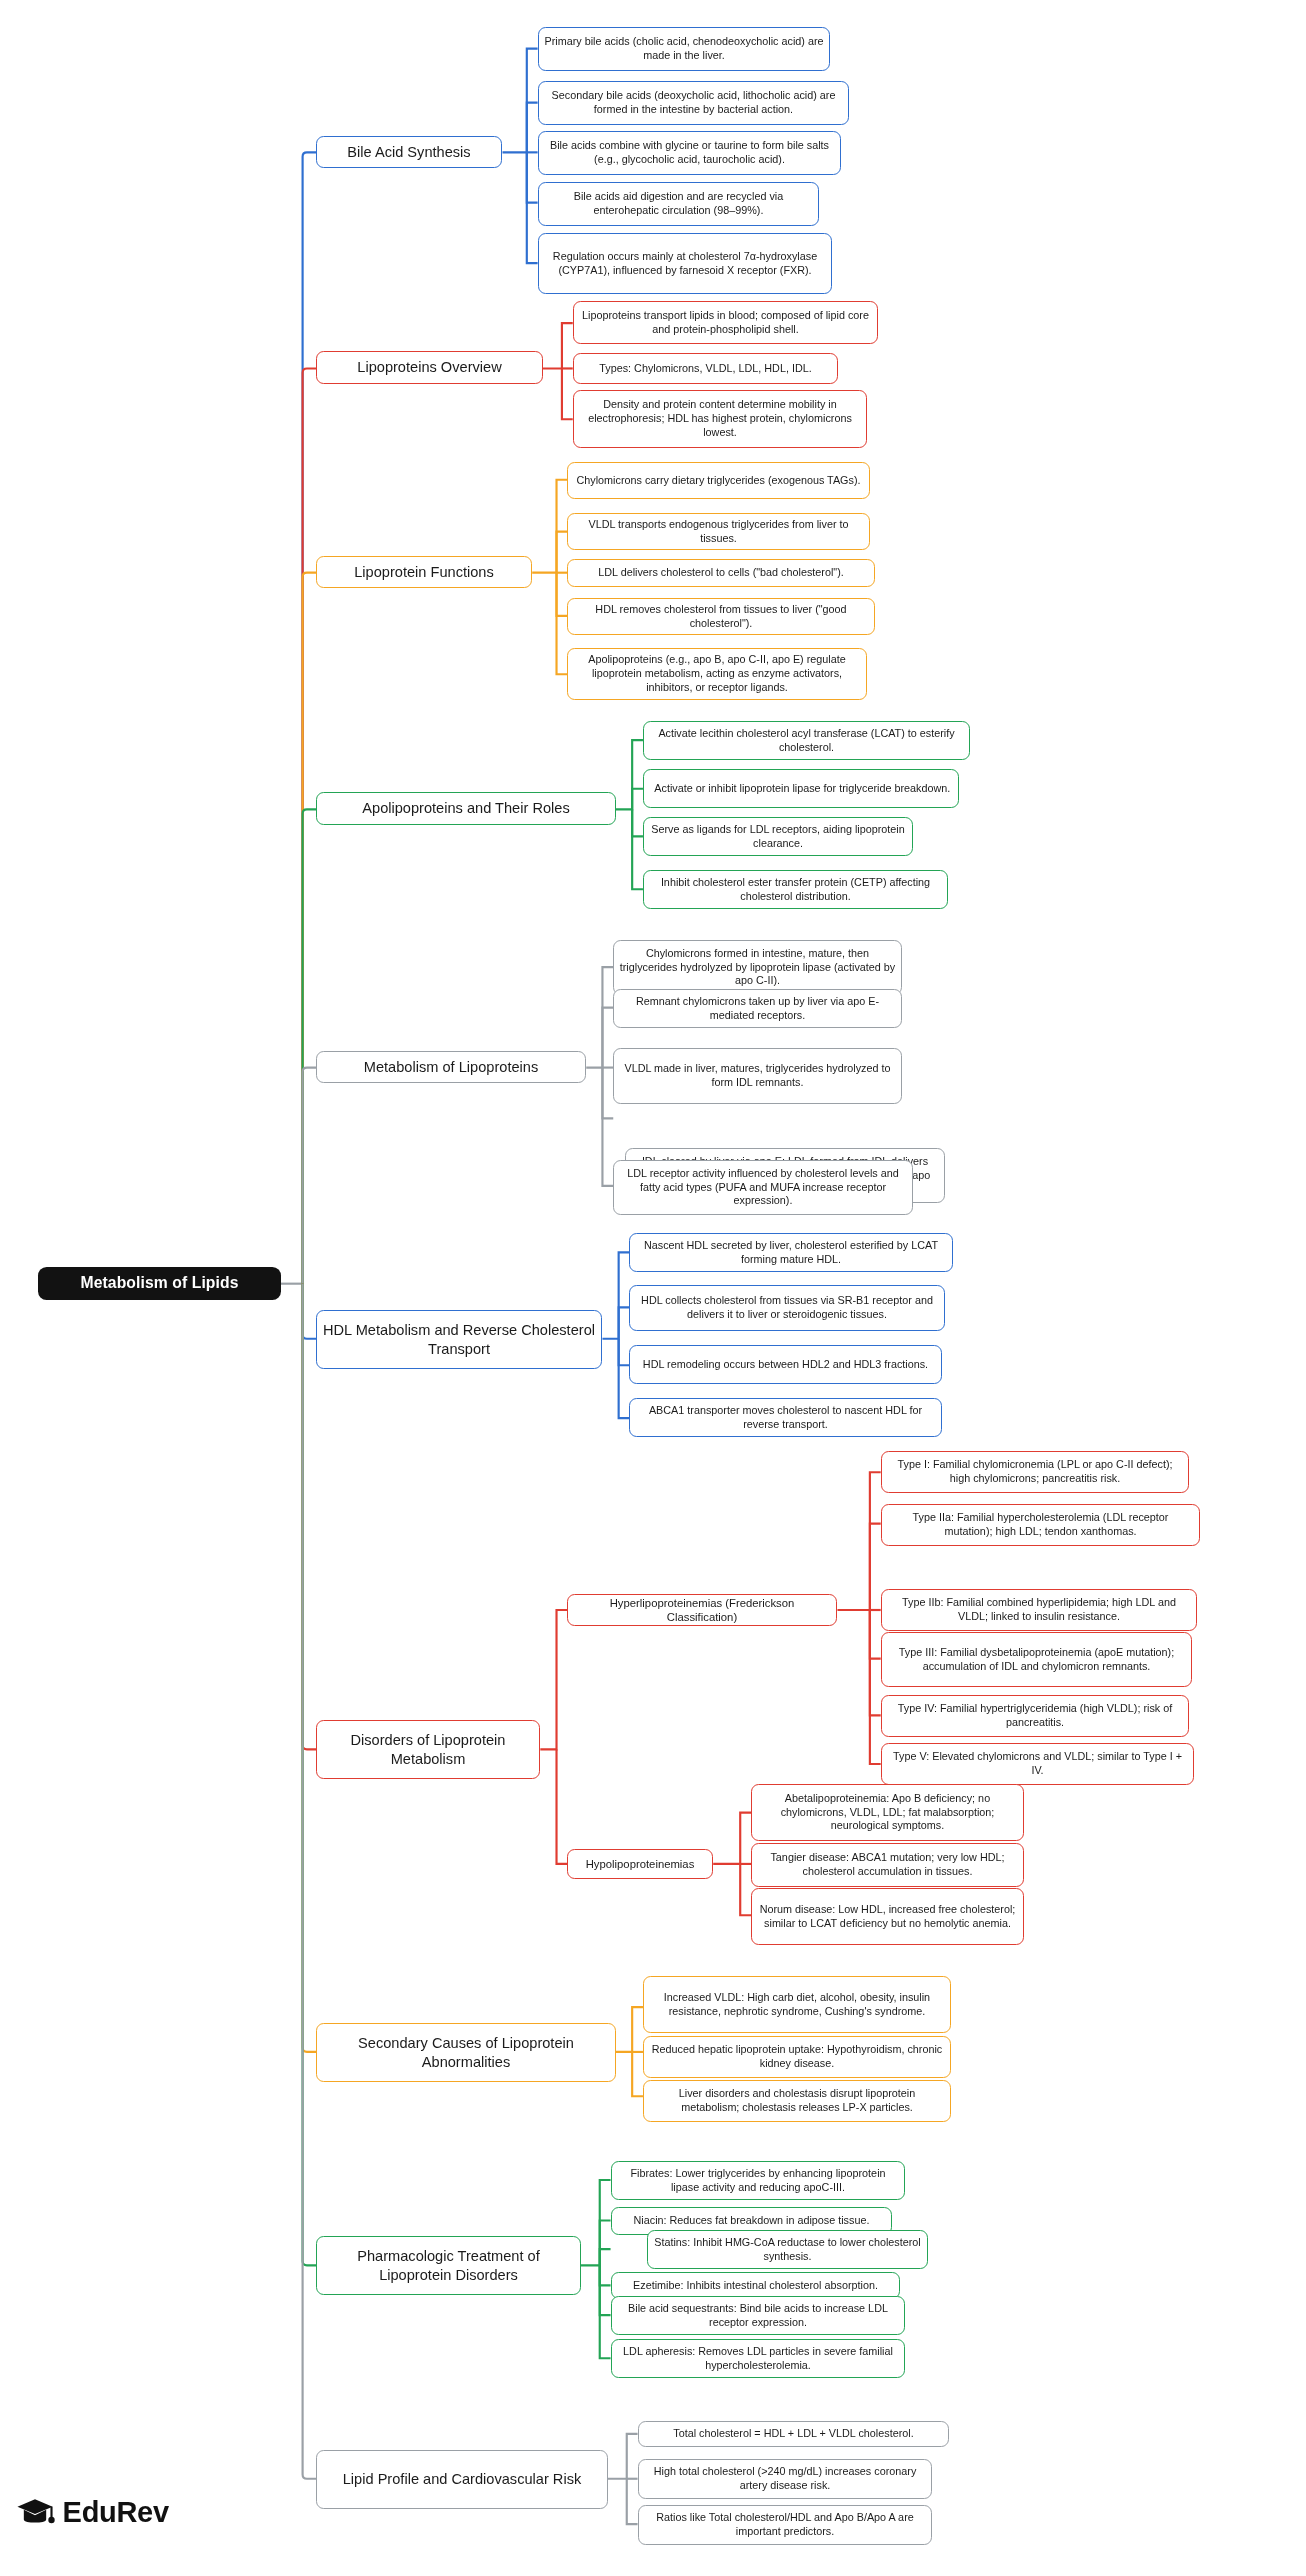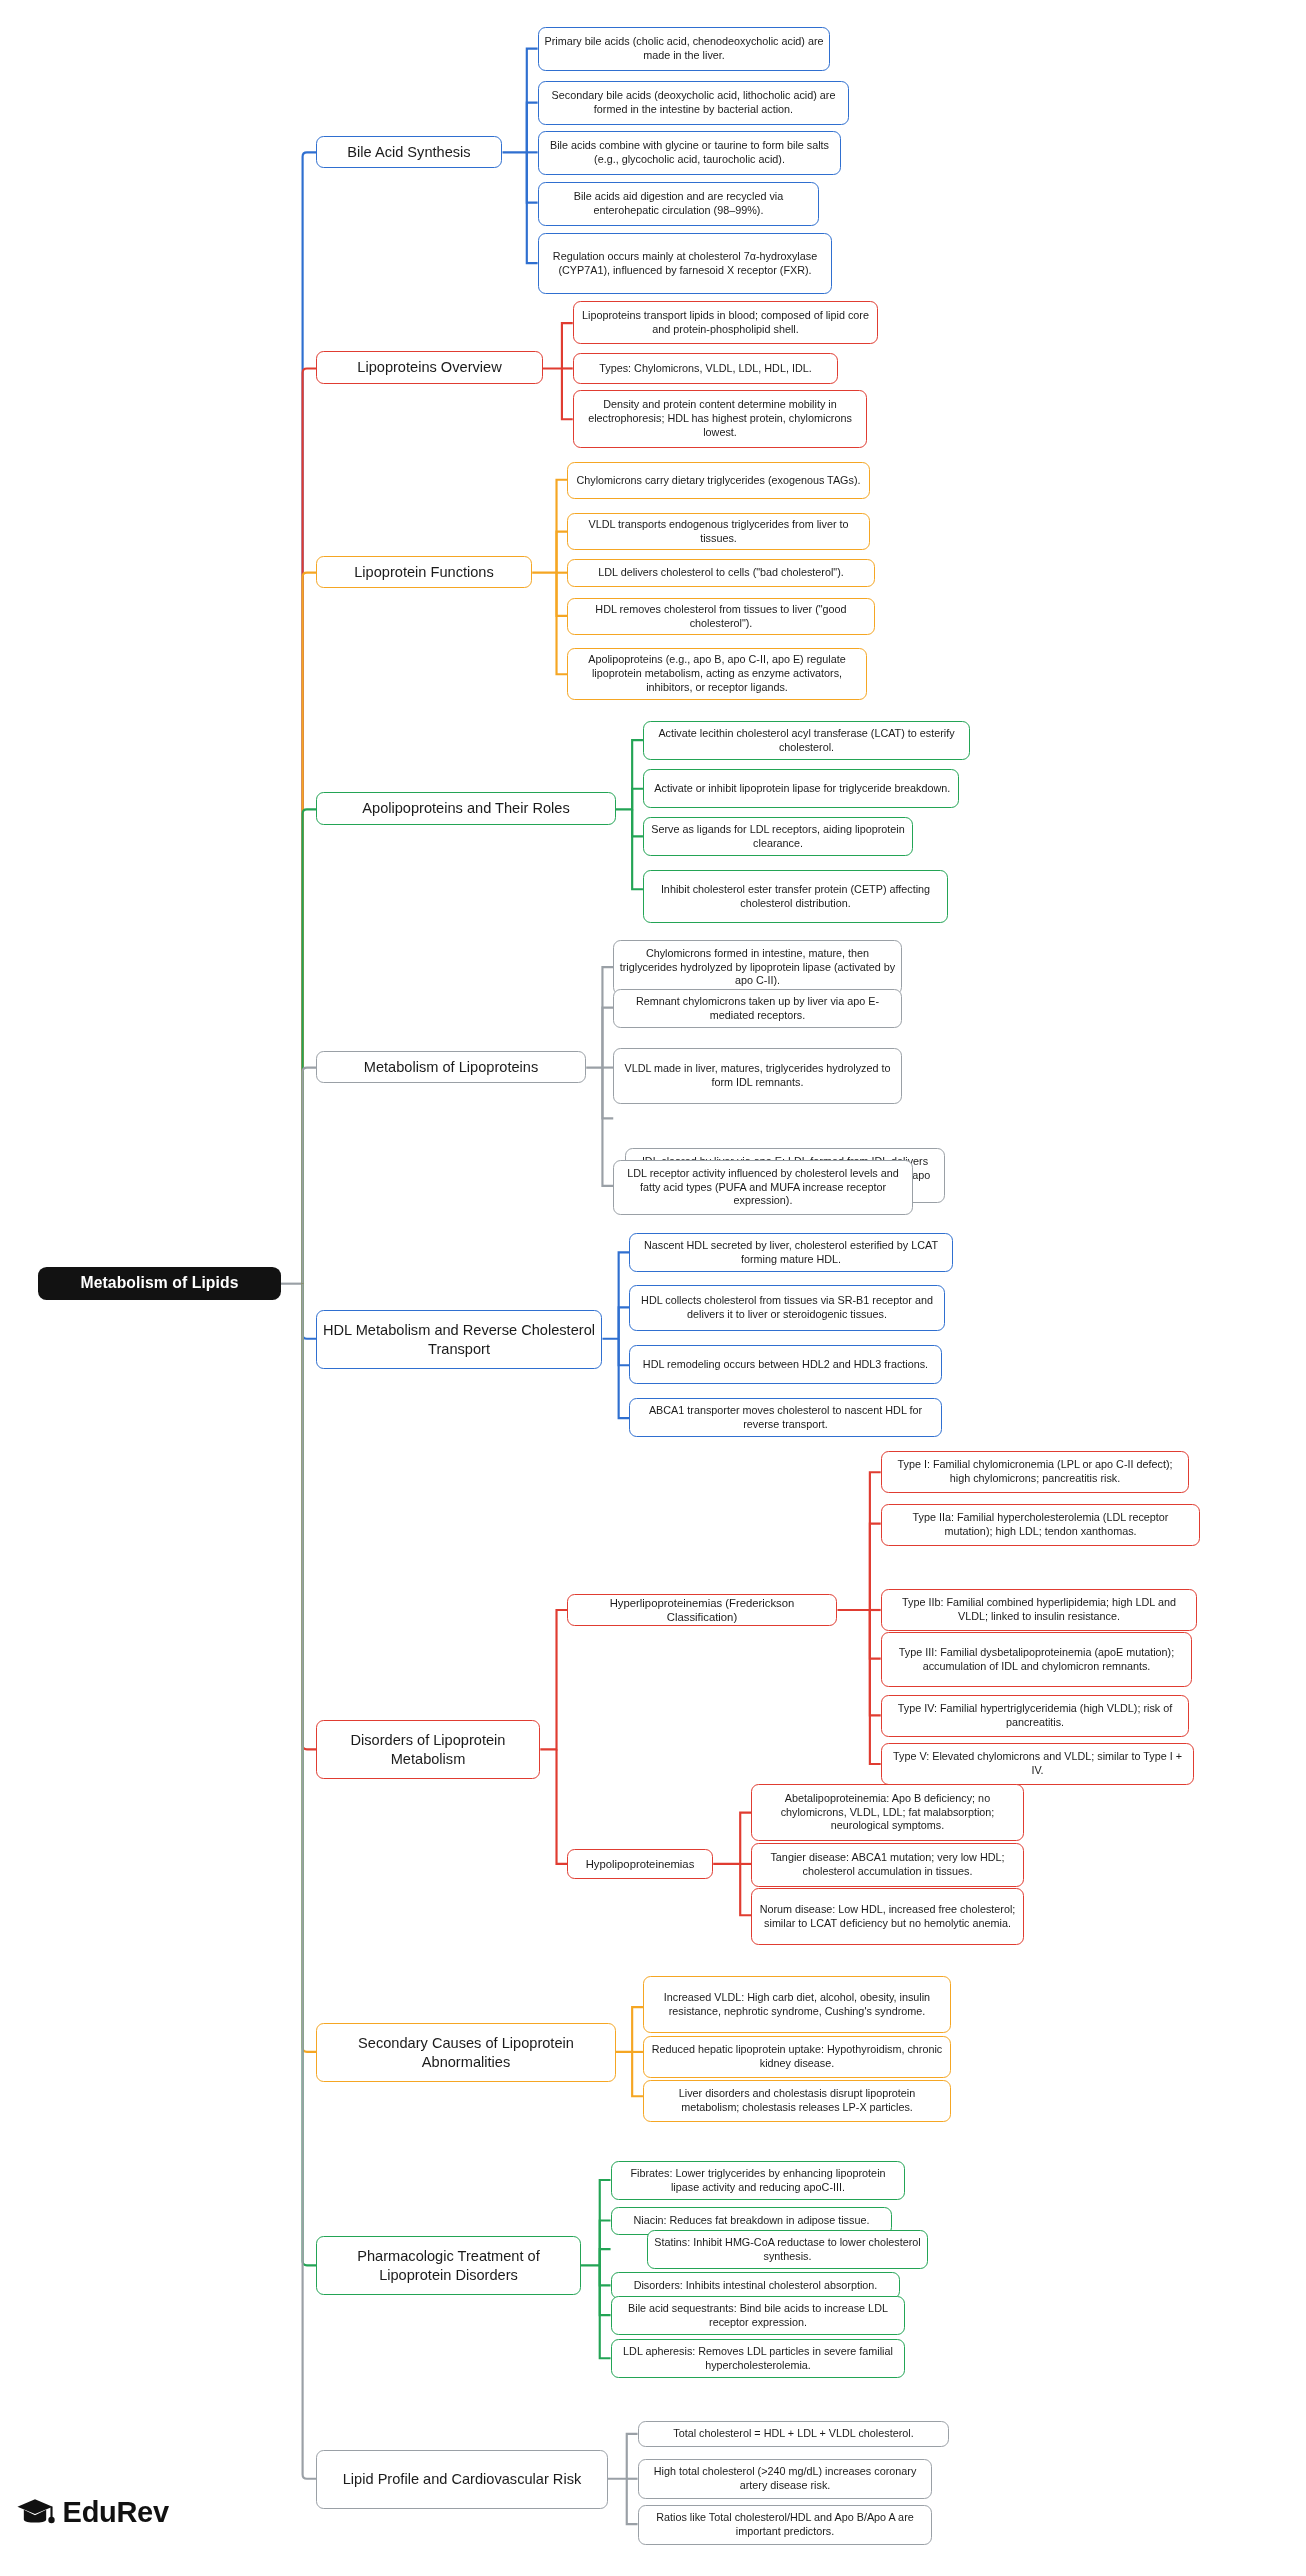--- a/index.html
+++ b/index.html
@@ -197,7 +197,7 @@
   <div class="node leaf c-green" style="left:643px; top:721px; width:327px; height:39px;">Activate lecithin cholesterol acyl transferase (LCAT) to esterify cholesterol.</div>
   <div class="node leaf c-green" style="left:643px; top:769px; width:316px; height:39px;padding-left:8px;">Activate or inhibit lipoprotein lipase for triglyceride breakdown.</div>
   <div class="node leaf c-green" style="left:643px; top:817px; width:270px; height:39px;">Serve as ligands for LDL receptors, aiding lipoprotein clearance.</div>
-  <div class="node leaf c-green" style="left:643px; top:870px; width:305px; height:53px;">Inhibit cholesterol ester transfer protein (CETP) affecting cholesterol distribution.</div>
+  <div class="node leaf c-green" style="left:643px; top:870px; width:305px; height:39px;">Inhibit cholesterol ester transfer protein (CETP) affecting cholesterol distribution.</div>
 
   <div class="node branch c-gray" style="left:316px; top:1051px; width:270px; height:32px;">Metabolism of Lipoproteins</div>
 

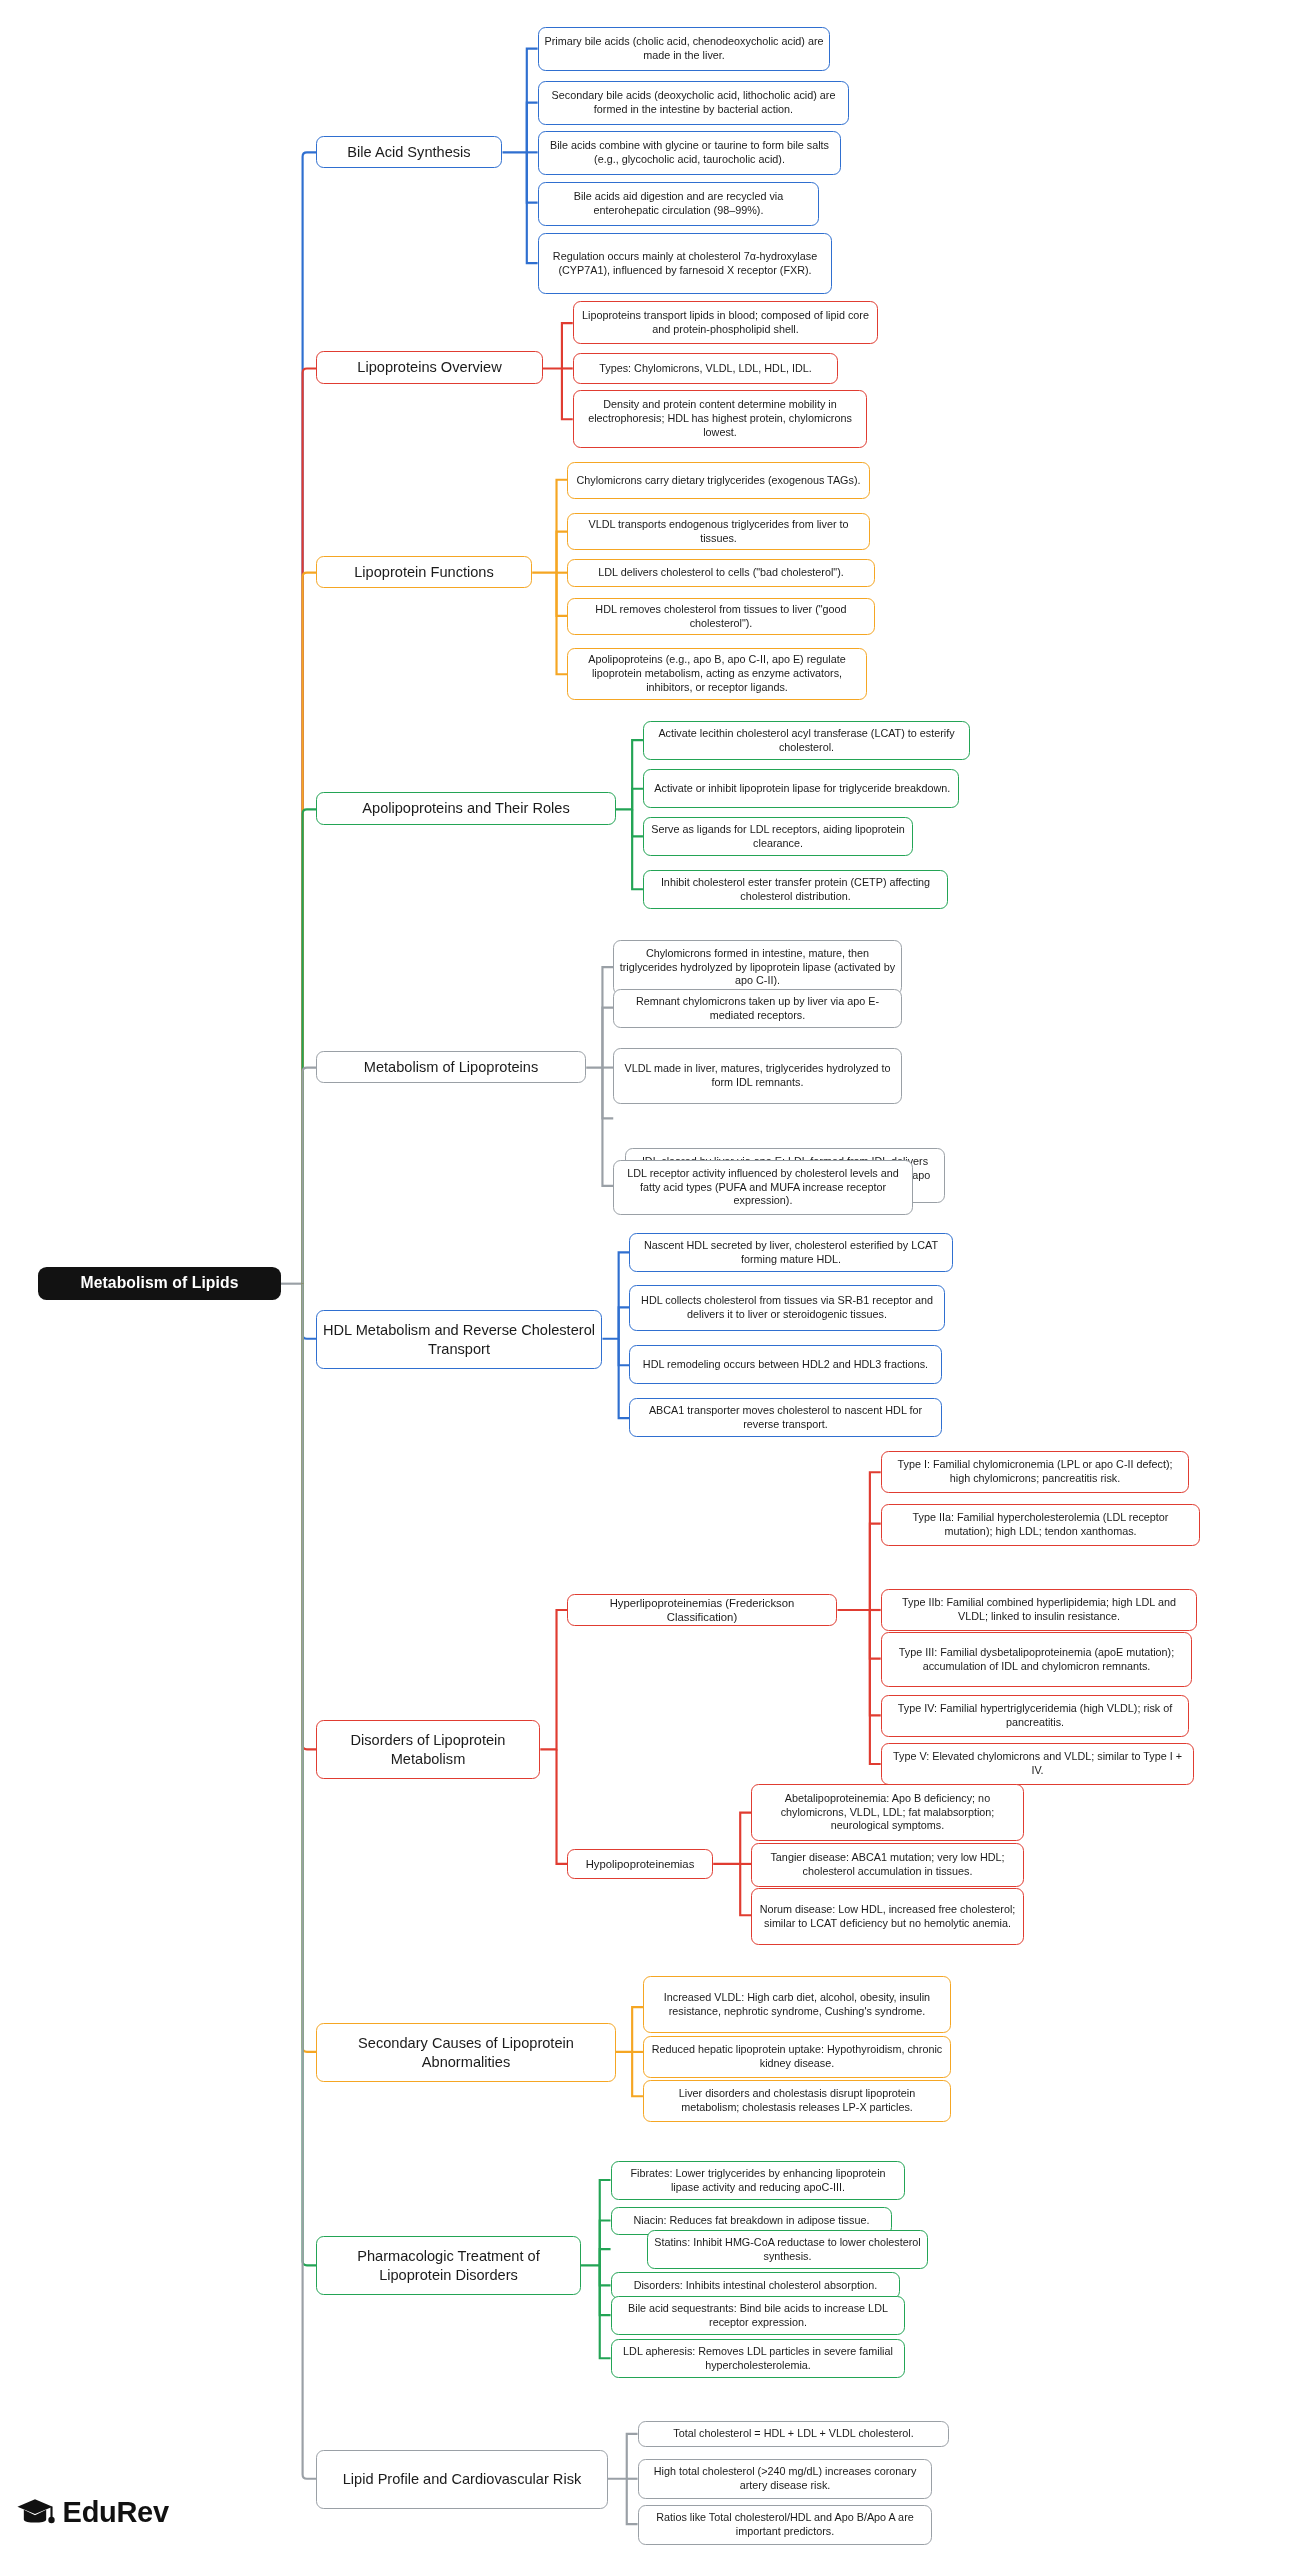--- a/index.html
+++ b/index.html
@@ -242,7 +242,7 @@
   <div class="node leaf c-green" style="left:611px; top:2161px; width:294px; height:39px;">Fibrates: Lower triglycerides by enhancing lipoprotein lipase activity and reducing apoC-III.</div>
   <div class="node leaf c-green" style="left:611px; top:2207px; width:281px; height:28px;">Niacin: Reduces fat breakdown in adipose tissue.</div>
   <div class="node leaf c-green" style="left:647px; top:2230px; width:281px; height:39px;">Statins: Inhibit HMG-CoA reductase to lower cholesterol synthesis.</div>
-  <div class="node leaf c-green" style="left:611px; top:2272px; width:289px; height:27px;">Disorders: Inhibits intestinal cholesterol absorption.</div>
+  <div class="node leaf c-green" style="left:611px; top:2272px; width:289px; height:27px;">Ezetimibe: Inhibits intestinal cholesterol absorption.</div>
   <div class="node leaf c-green" style="left:611px; top:2296px; width:294px; height:39px;">Bile acid sequestrants: Bind bile acids to increase LDL receptor expression.</div>
   <div class="node leaf c-green" style="left:611px; top:2339px; width:294px; height:39px;">LDL apheresis: Removes LDL particles in severe familial hypercholesterolemia.</div>
 

